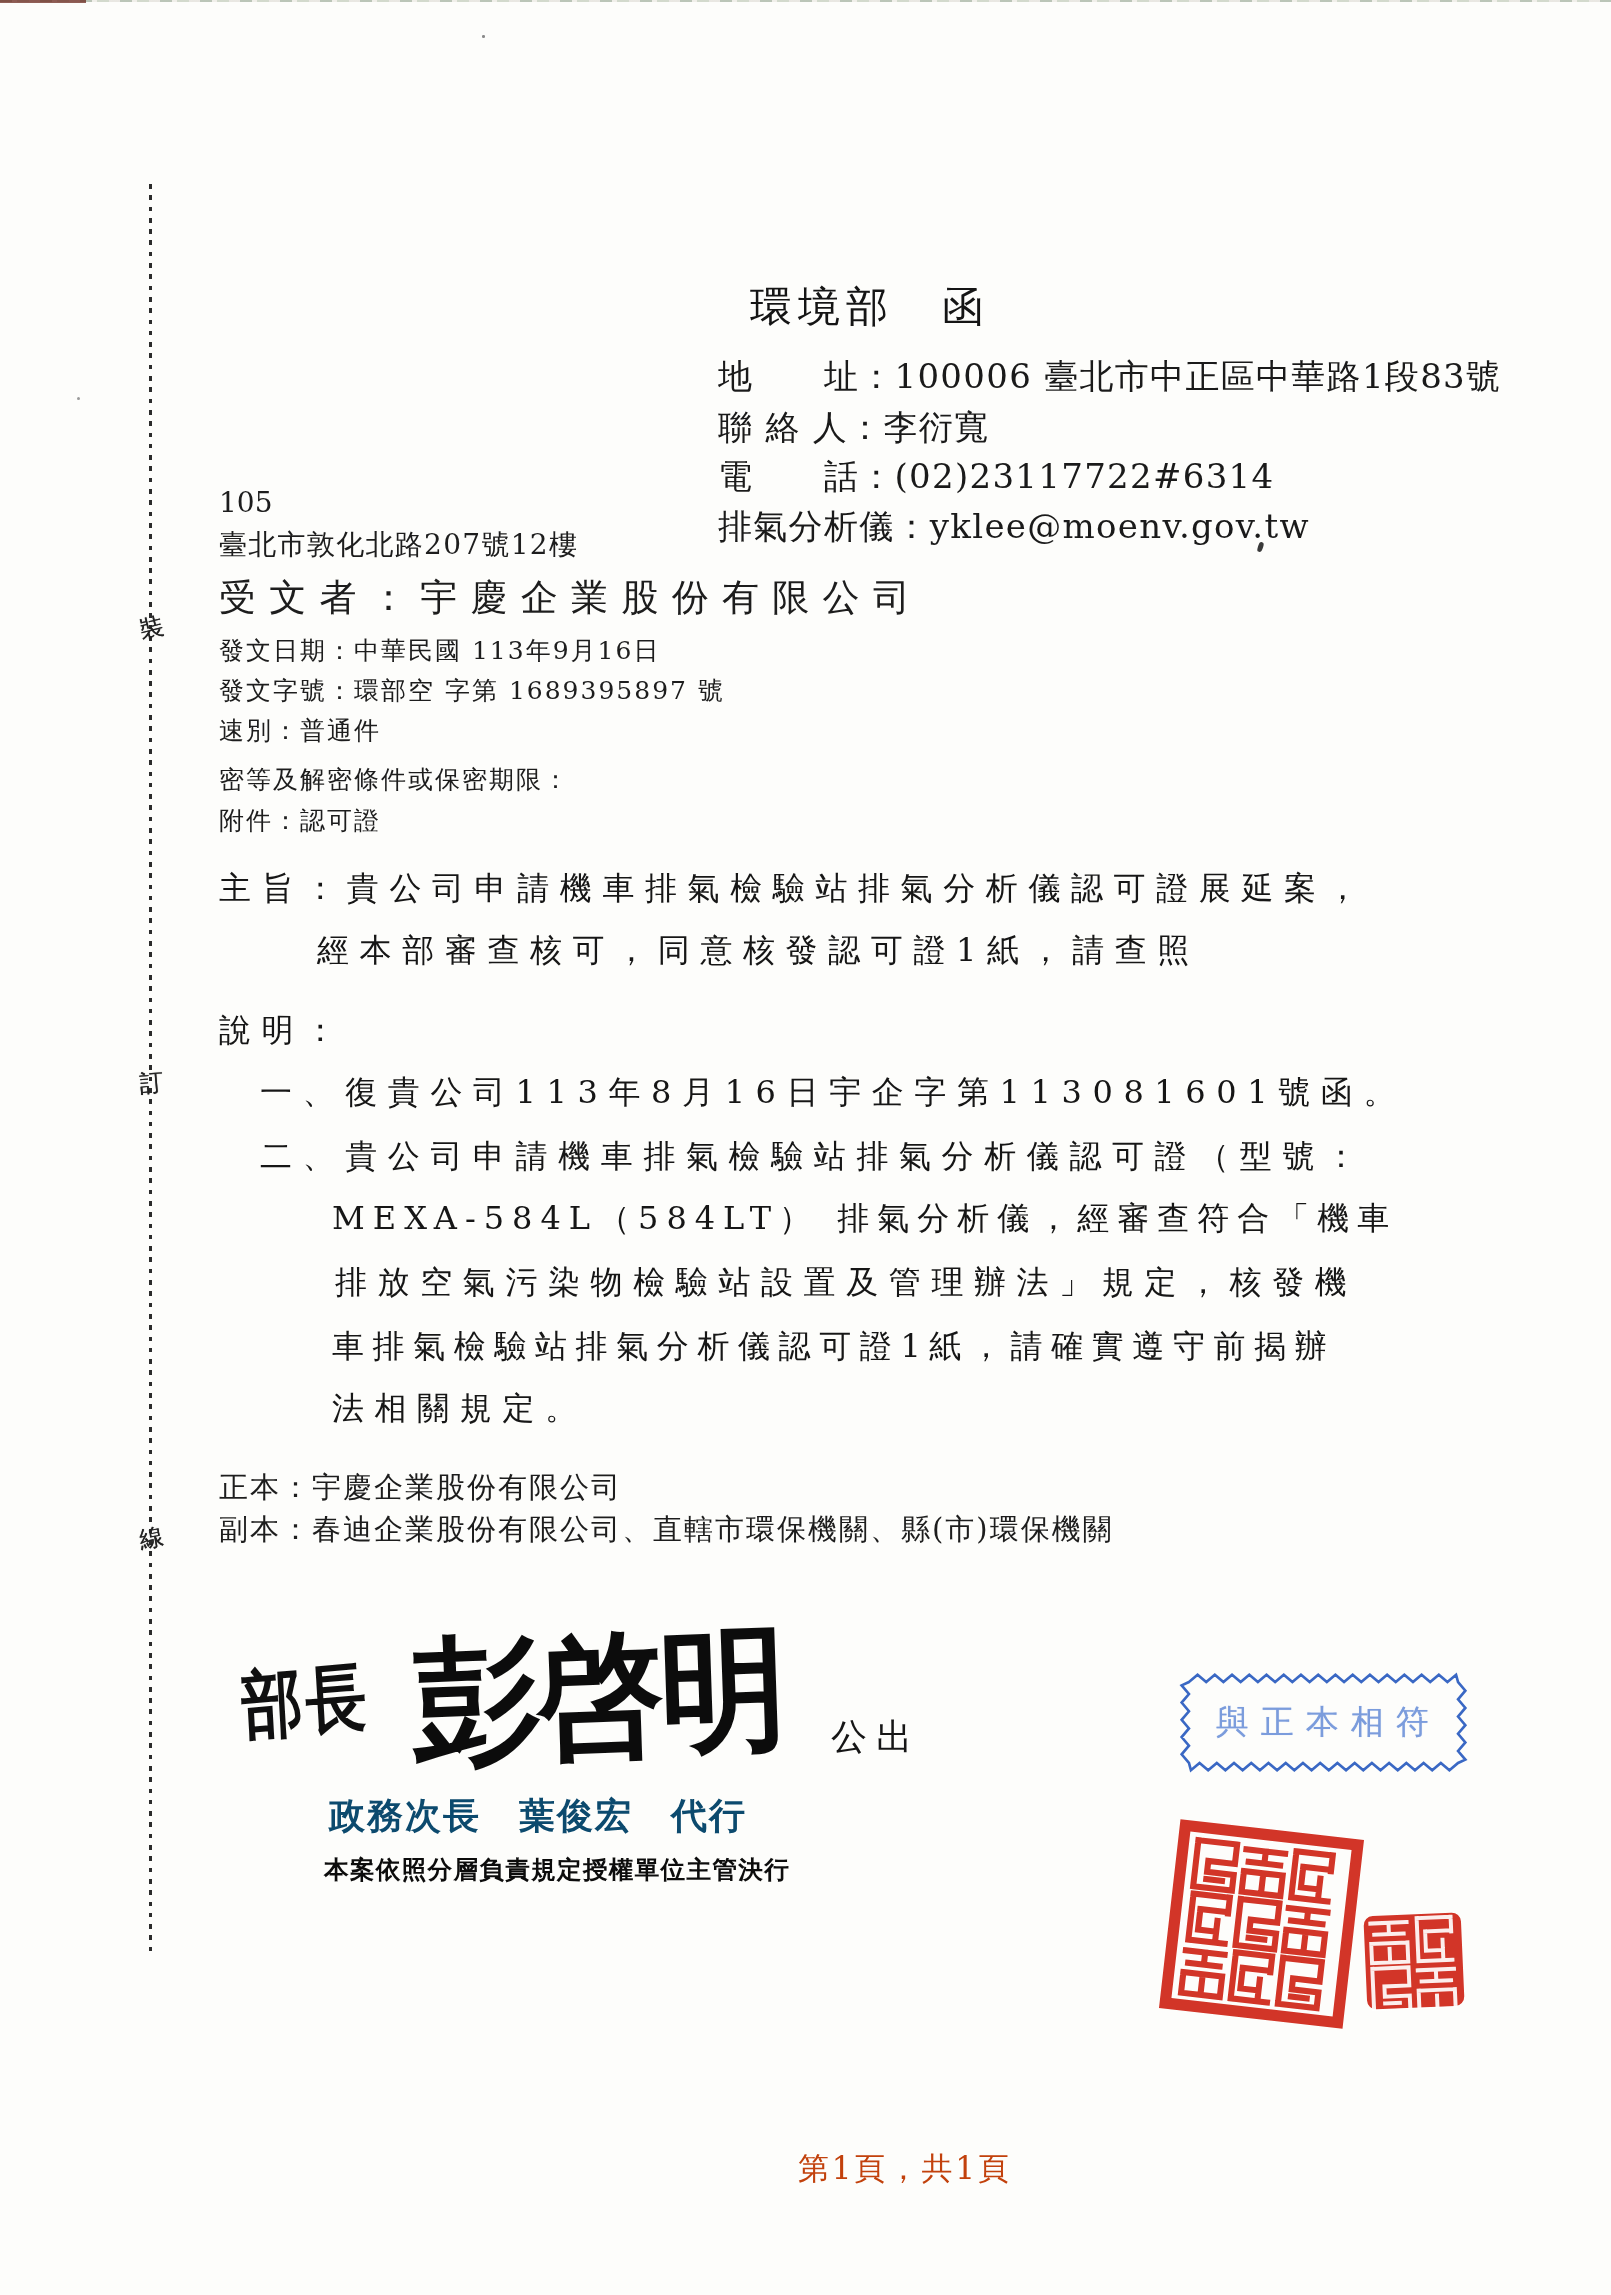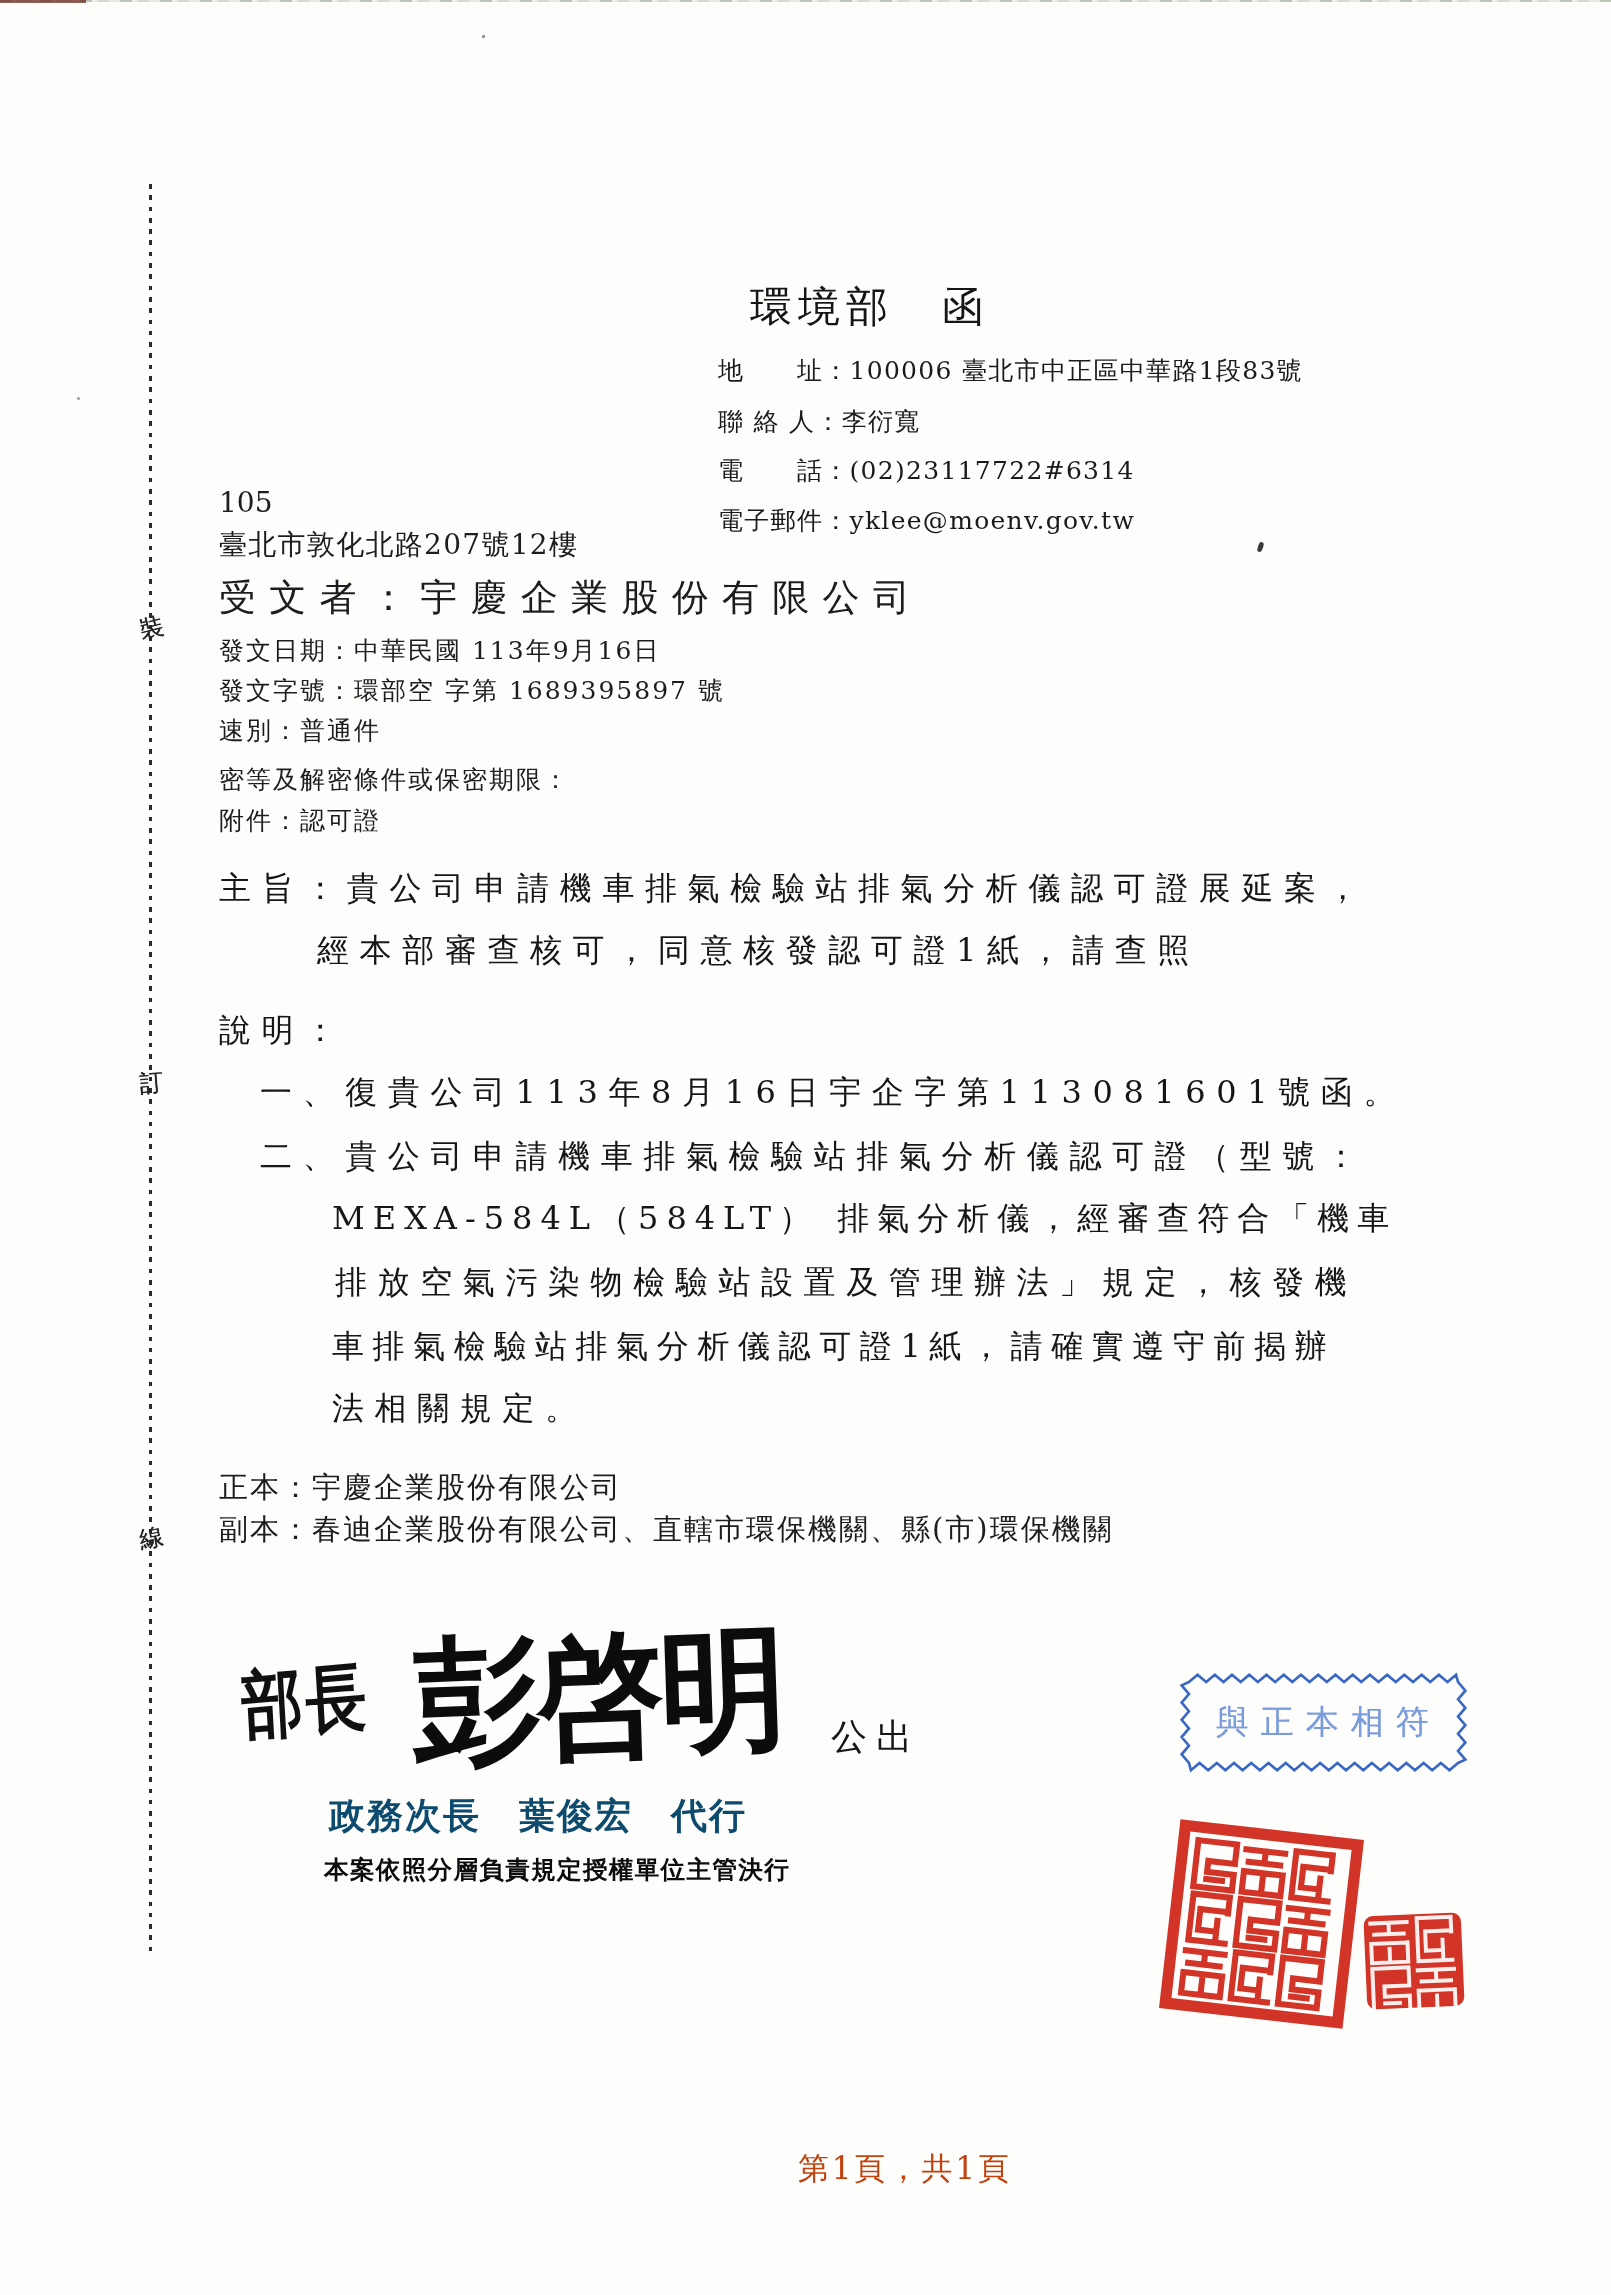--- a/index.html
+++ b/index.html
@@ -31,7 +31,7 @@
 
   
   .doc-title{left:750px;top:279px;font-size:42px;letter-spacing:6px;color:#151515;}
-  .hdr-row{left:718px;font-size:25px;letter-spacing:1.3px;color:#1a1a1a;}
+  .hdr-row{left:718px;font-size:34px;letter-spacing:1.3px;color:#1a1a1a;}
   .hdr-row-0{top:354px;}
   .hdr-row-1{top:405px;}
   .hdr-row-2{top:454px;}

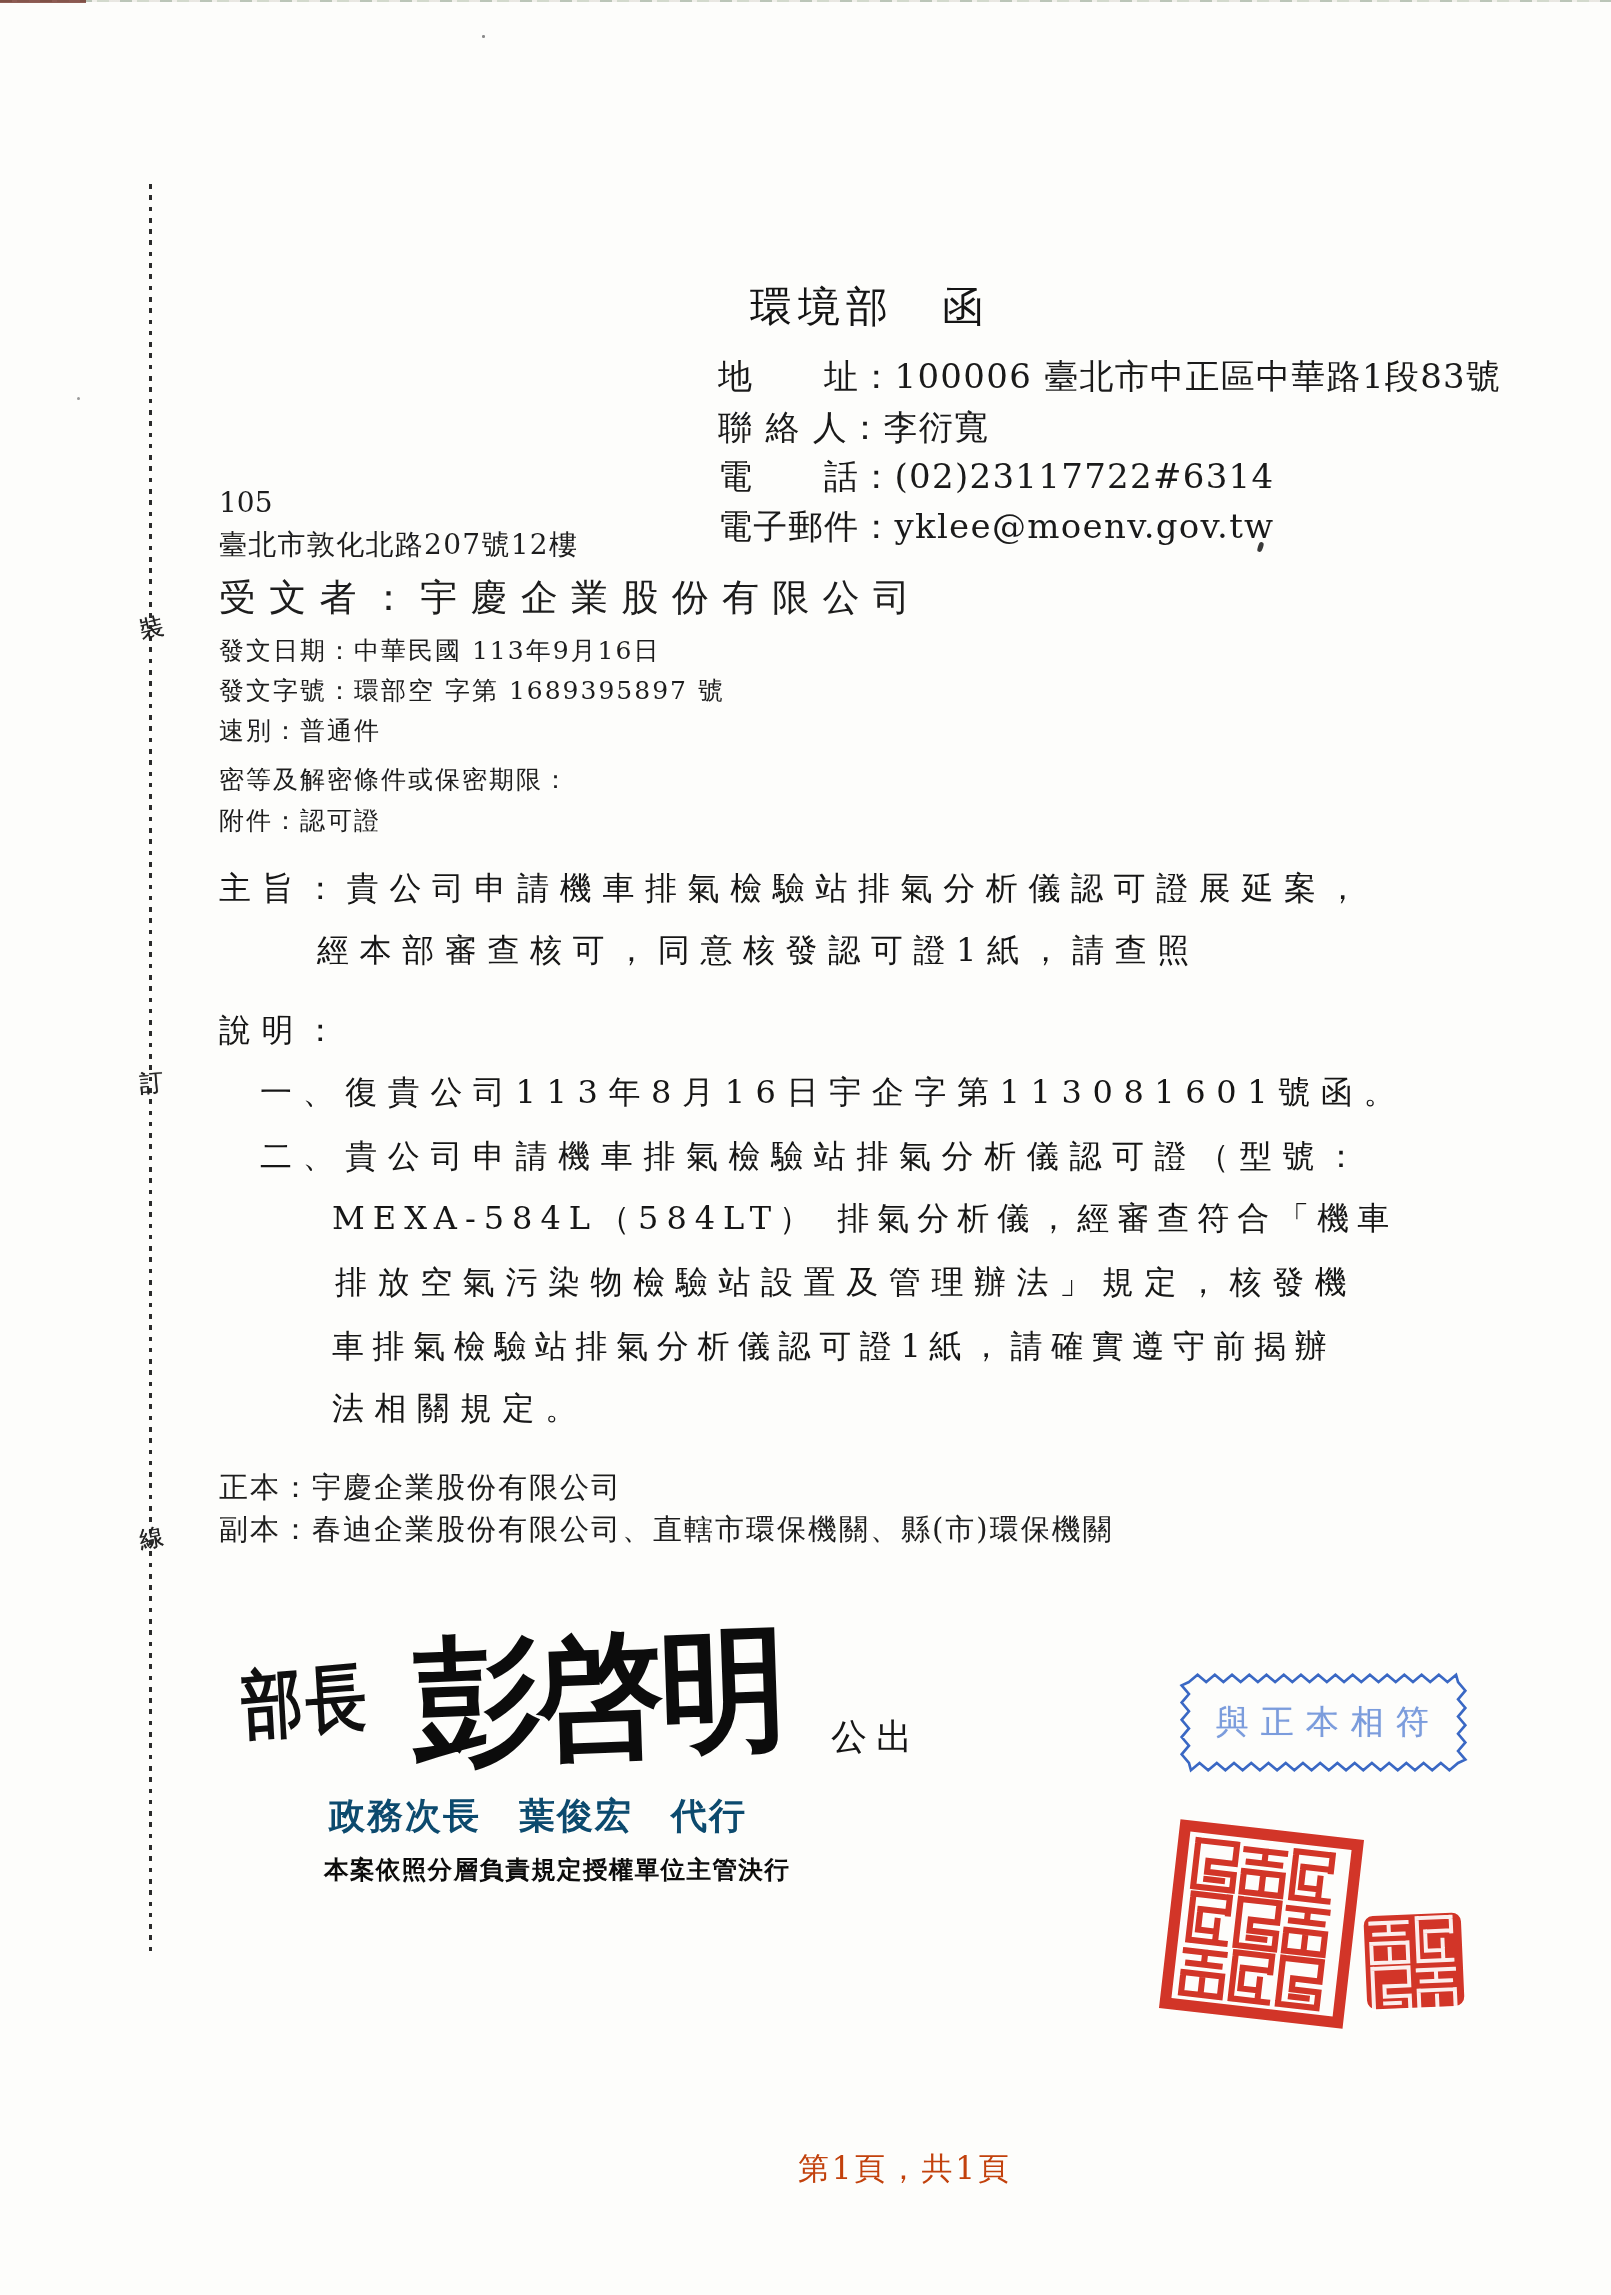--- a/index.html
+++ b/index.html
@@ -105,7 +105,7 @@
 <div class="abs hdr-row hdr-row-0">地　　址：100006 臺北市中正區中華路1段83號</div>
 <div class="abs hdr-row hdr-row-1">聯 絡 人：李衍寬</div>
 <div class="abs hdr-row hdr-row-2">電　　話：(02)23117722#6314</div>
-<div class="abs hdr-row hdr-row-3">電子郵件：yklee@moenv.gov.tw</div>
+<div class="abs hdr-row hdr-row-3">排氣分析儀：yklee@moenv.gov.tw</div>
 
 <div class="abs zip">105</div>
 <div class="abs addr">臺北市敦化北路207號12樓</div>

